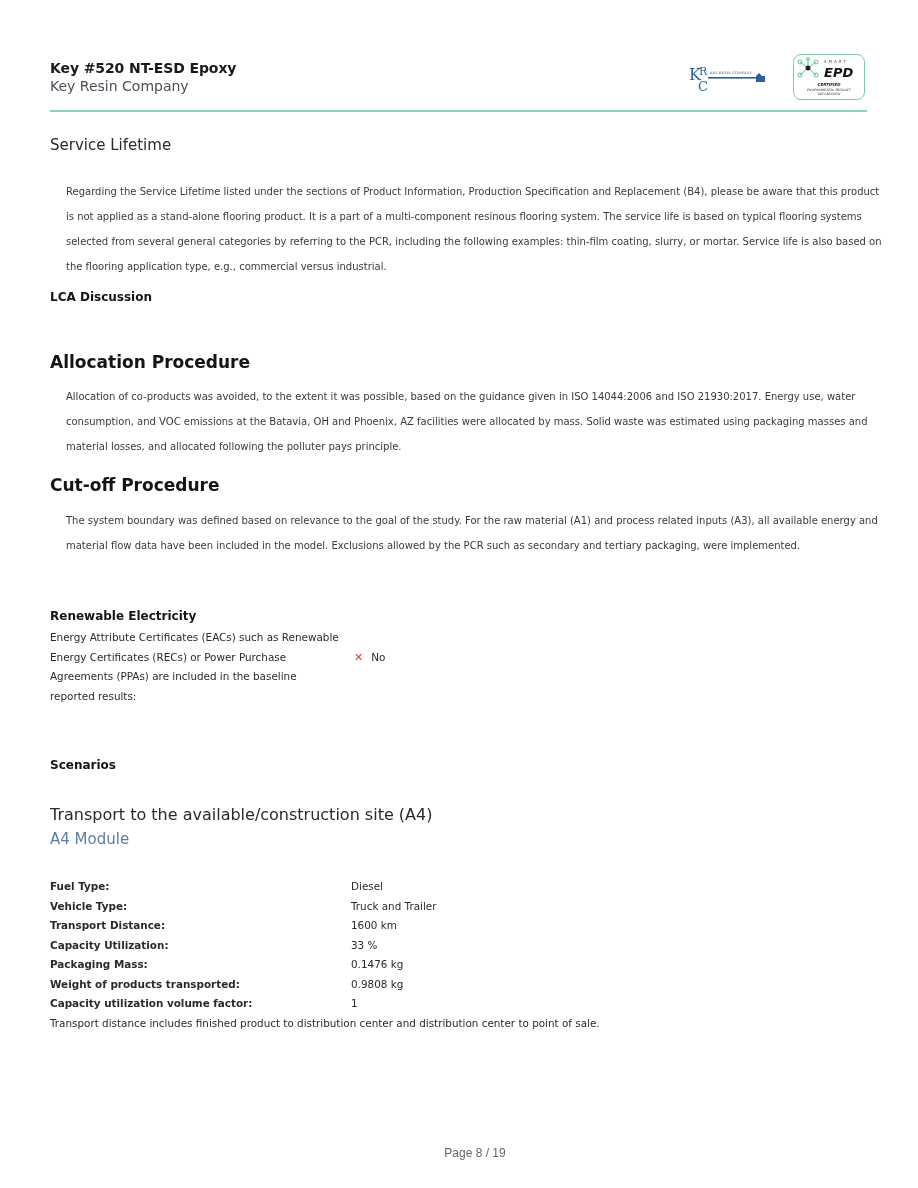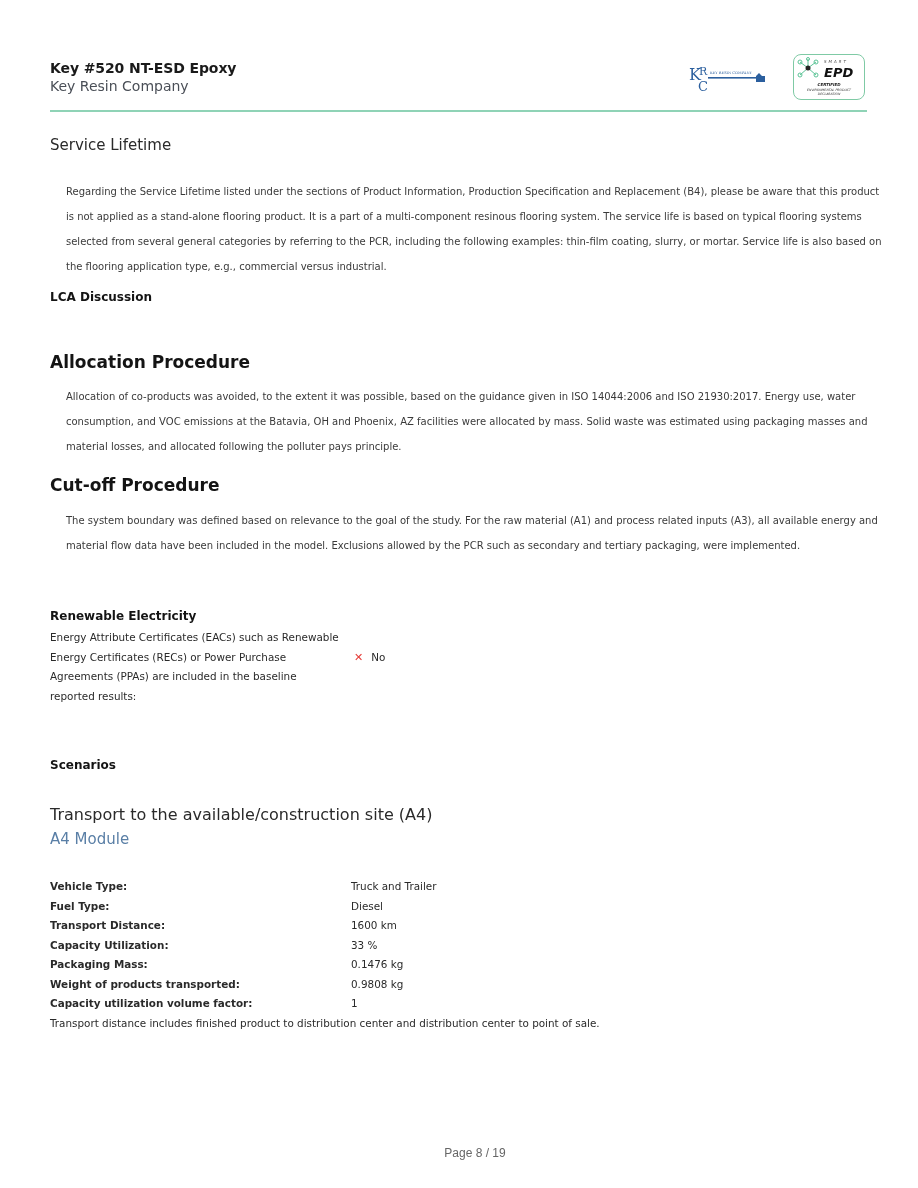--- a/index.html
+++ b/index.html
@@ -97,12 +97,12 @@
 
 <div class="kv">
   <div class="kv-row">
+    <div class="kv-key">Fuel Type:</div>
+    <div class="kv-val">Diesel</div>
+  </div>
+  <div class="kv-row">
     <div class="kv-key">Vehicle Type:</div>
     <div class="kv-val">Truck and Trailer</div>
-  </div>
-  <div class="kv-row">
-    <div class="kv-key">Fuel Type:</div>
-    <div class="kv-val">Diesel</div>
   </div>
   <div class="kv-row">
     <div class="kv-key">Transport Distance:</div>

